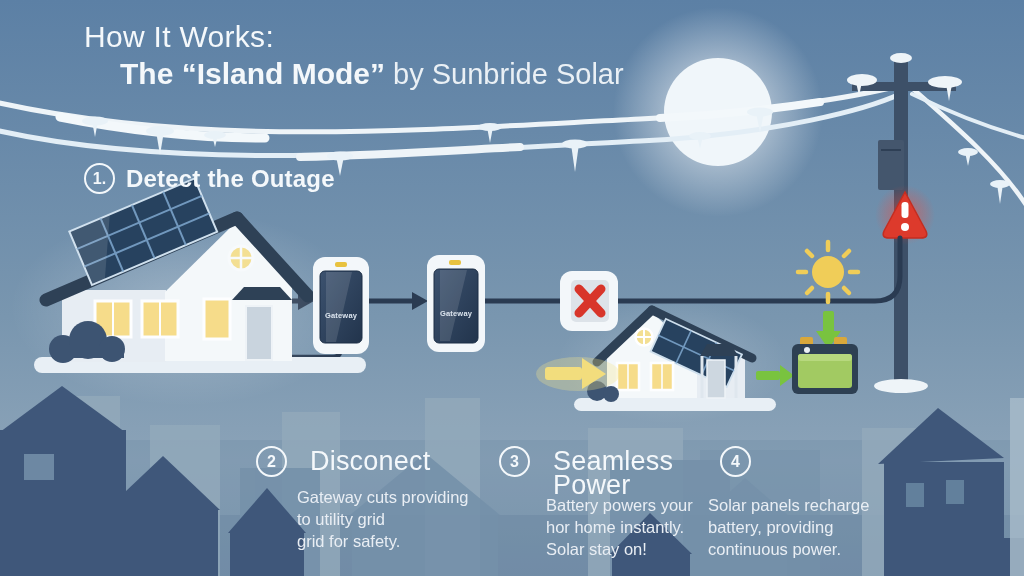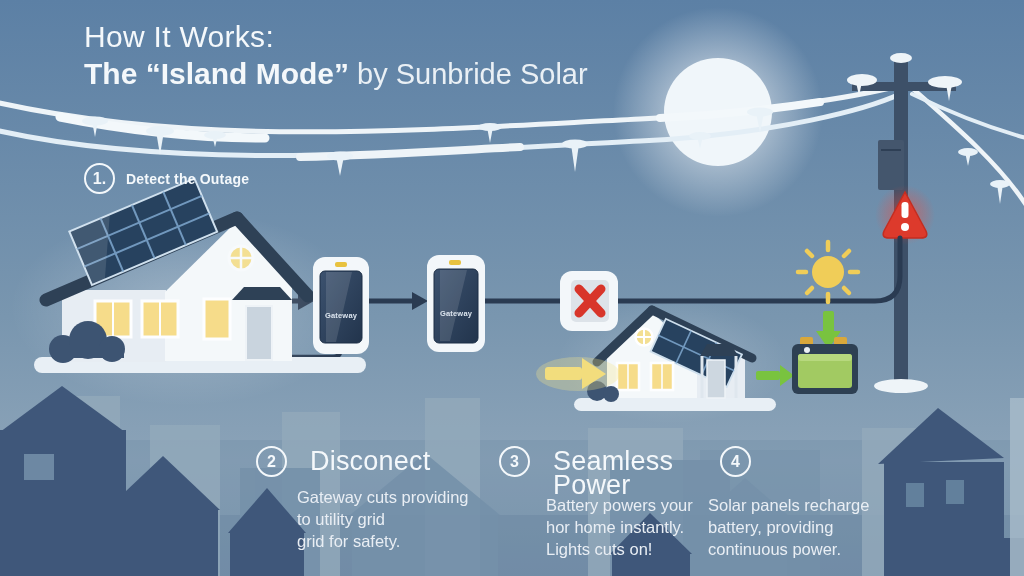--- a/index.html
+++ b/index.html
@@ -10,7 +10,7 @@
   .title-block{left:84px;top:18px;}
   .title-l1{font-size:30px;font-weight:400;letter-spacing:.3px;line-height:37px;}
   .title-l2{font-size:30px;line-height:38px;}
-  .title-l2 .bold{font-weight:700;}
+  .title-l2 .bold{font-weight:700;margin-left:36px;}
   .title-l2 .light{font-weight:400;color:#eaf0f5;font-size:29px;}
   .step-badge{display:inline-flex;align-items:center;justify-content:center;
     width:31px;height:31px;border:2.5px solid #f4f8fb;border-radius:50%;

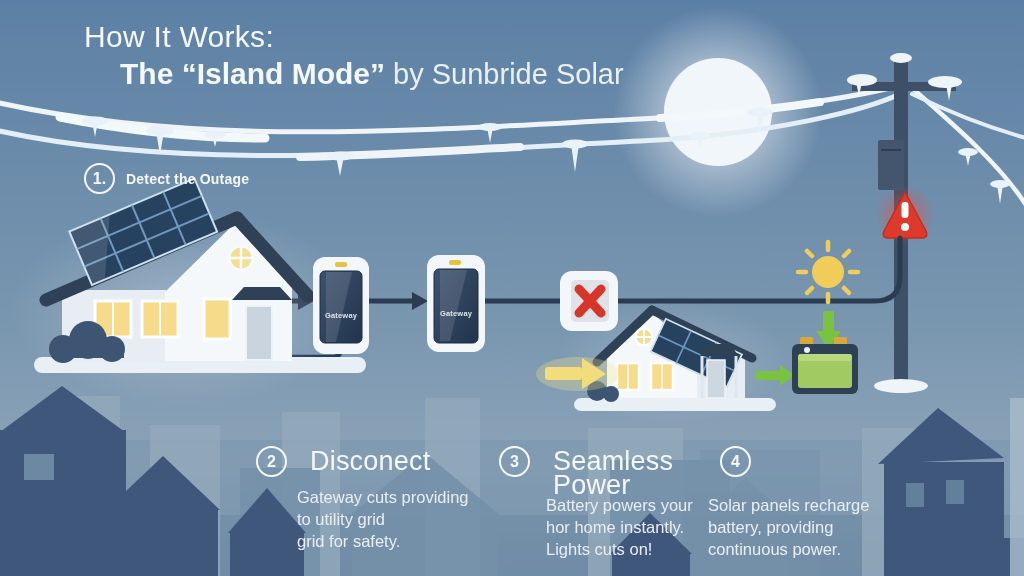--- a/index.html
+++ b/index.html
@@ -16,7 +16,7 @@
     width:31px;height:31px;border:2.5px solid #f4f8fb;border-radius:50%;
     font-weight:700;font-size:16px;box-sizing:border-box;}
   .step1-row{left:84px;top:163px;display:flex;align-items:center;gap:11px;}
-  .step1-label{font-size:14px;font-weight:700;letter-spacing:.2px;text-align:right;}
+  .step1-label{font-size:24px;font-weight:700;letter-spacing:.2px;text-align:right;}
   .step-head{display:flex;align-items:flex-start;gap:12px;}
   .step-title{font-size:27px;font-weight:400;line-height:24px;letter-spacing:.2px;padding-top:3px;margin-left:11px;}
   .step-desc{font-size:16.5px;line-height:22px;color:#e9eef4;font-weight:400;}

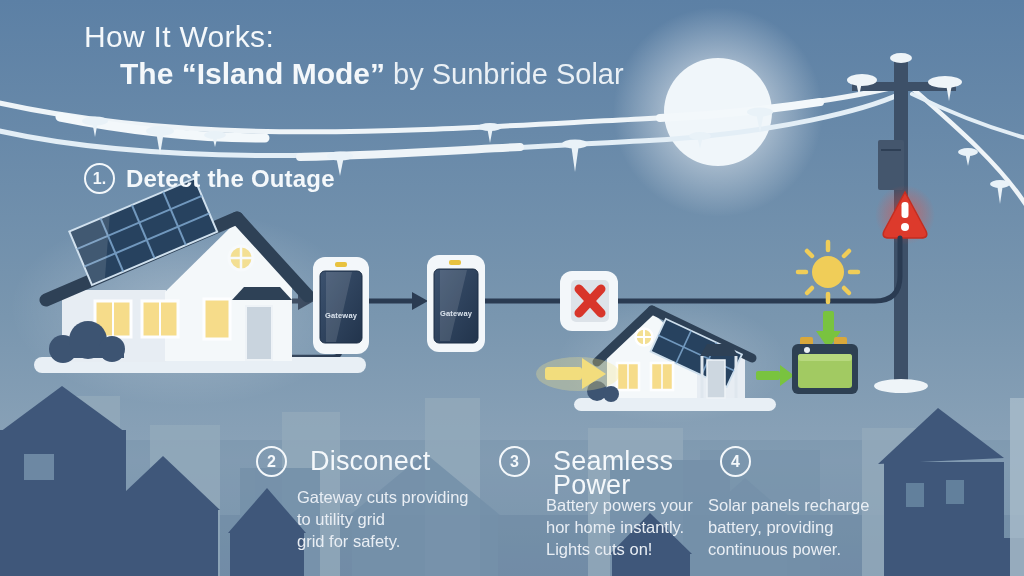--- a/index.html
+++ b/index.html
@@ -338,7 +338,7 @@
 <div class="overlay step-desc s3-desc">
   <div>Battery powers your</div>
   <div>hor home instantly.</div>
-  <div>Lights cuts on!</div>
+  <div>Solar stay on!</div>
 </div>
 
 <div class="overlay step-head s4-head">

